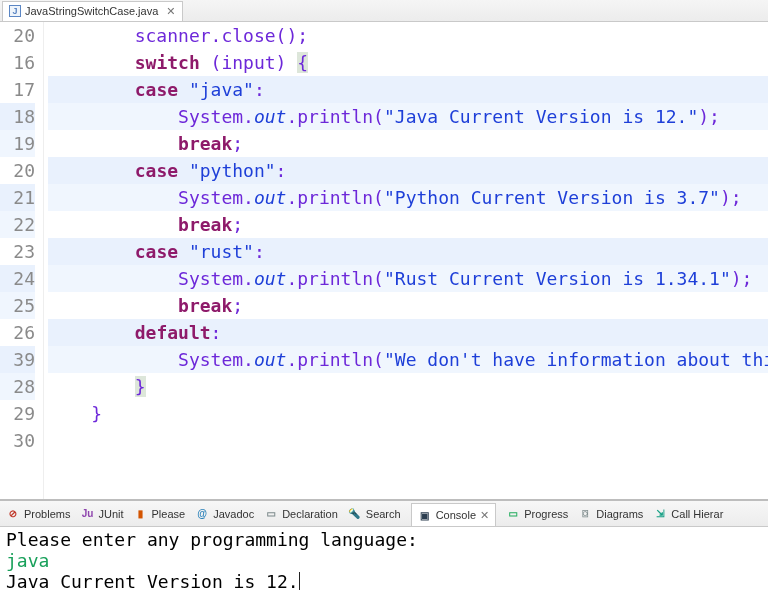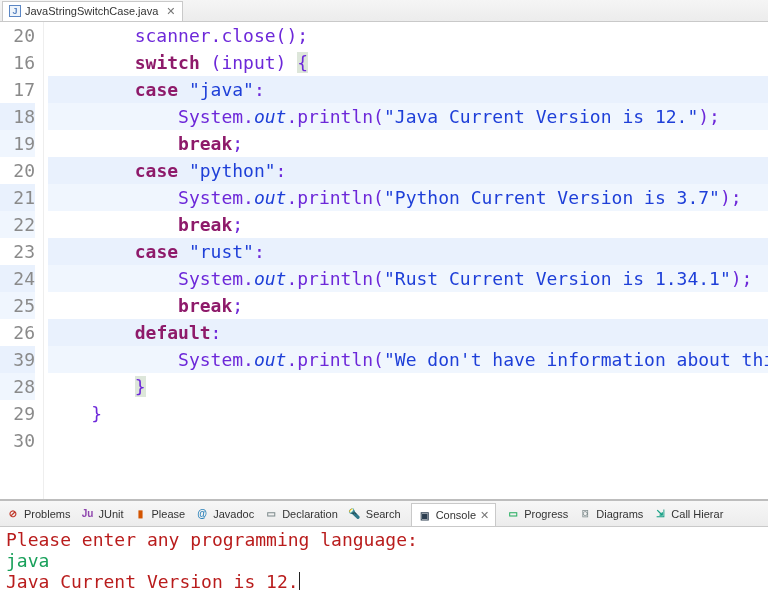--- a/index.html
+++ b/index.html
@@ -115,7 +115,7 @@
     color: #7a7a7a;
     padding: 4px 0 6px 0;
   }
-  .cout { color:#b91c1c; }
+  .cout { color:#000000; }
   .cin  { color:#18a05a; }
   .caret { display:inline-block; width:1px; height:18px; background:#222; vertical-align:-2px; }
 </style>

